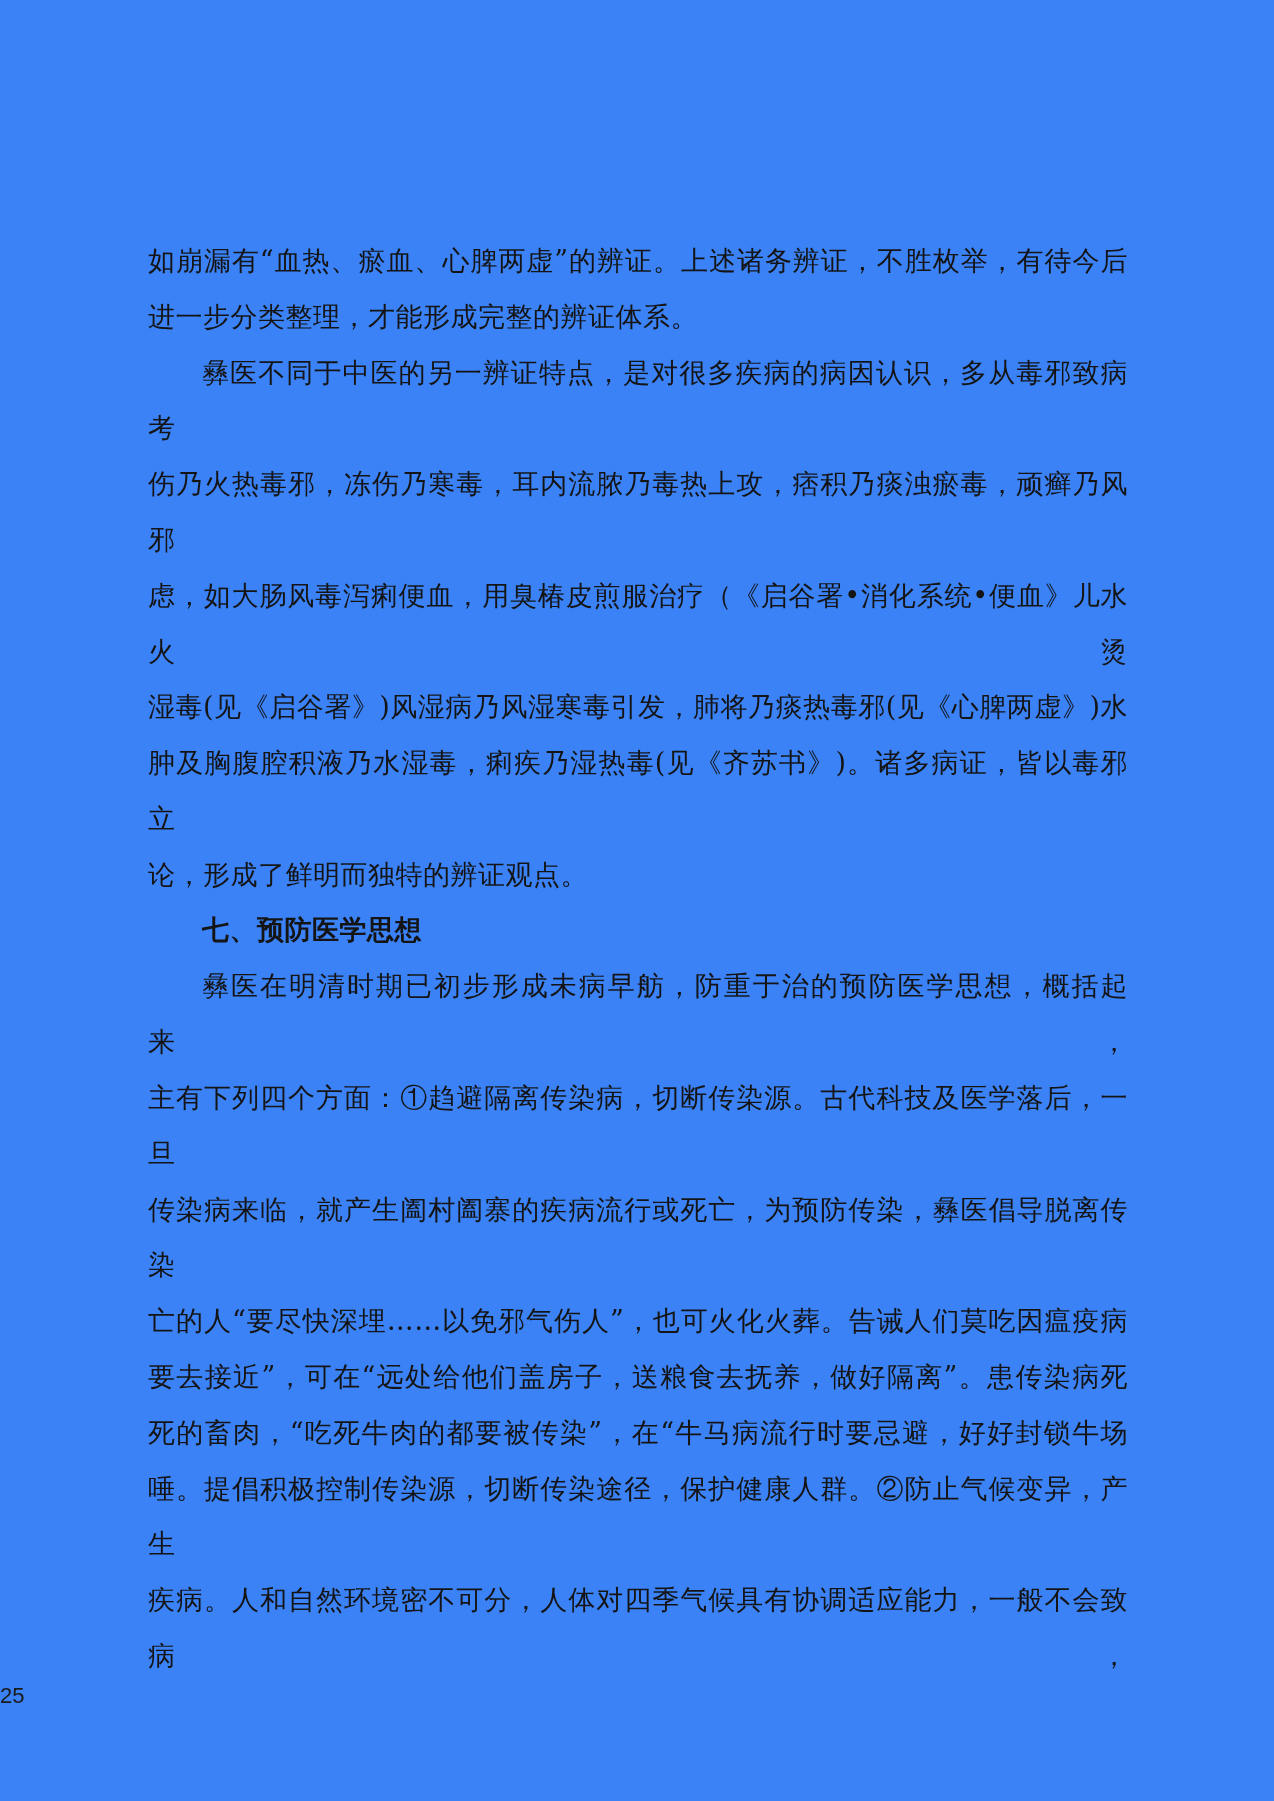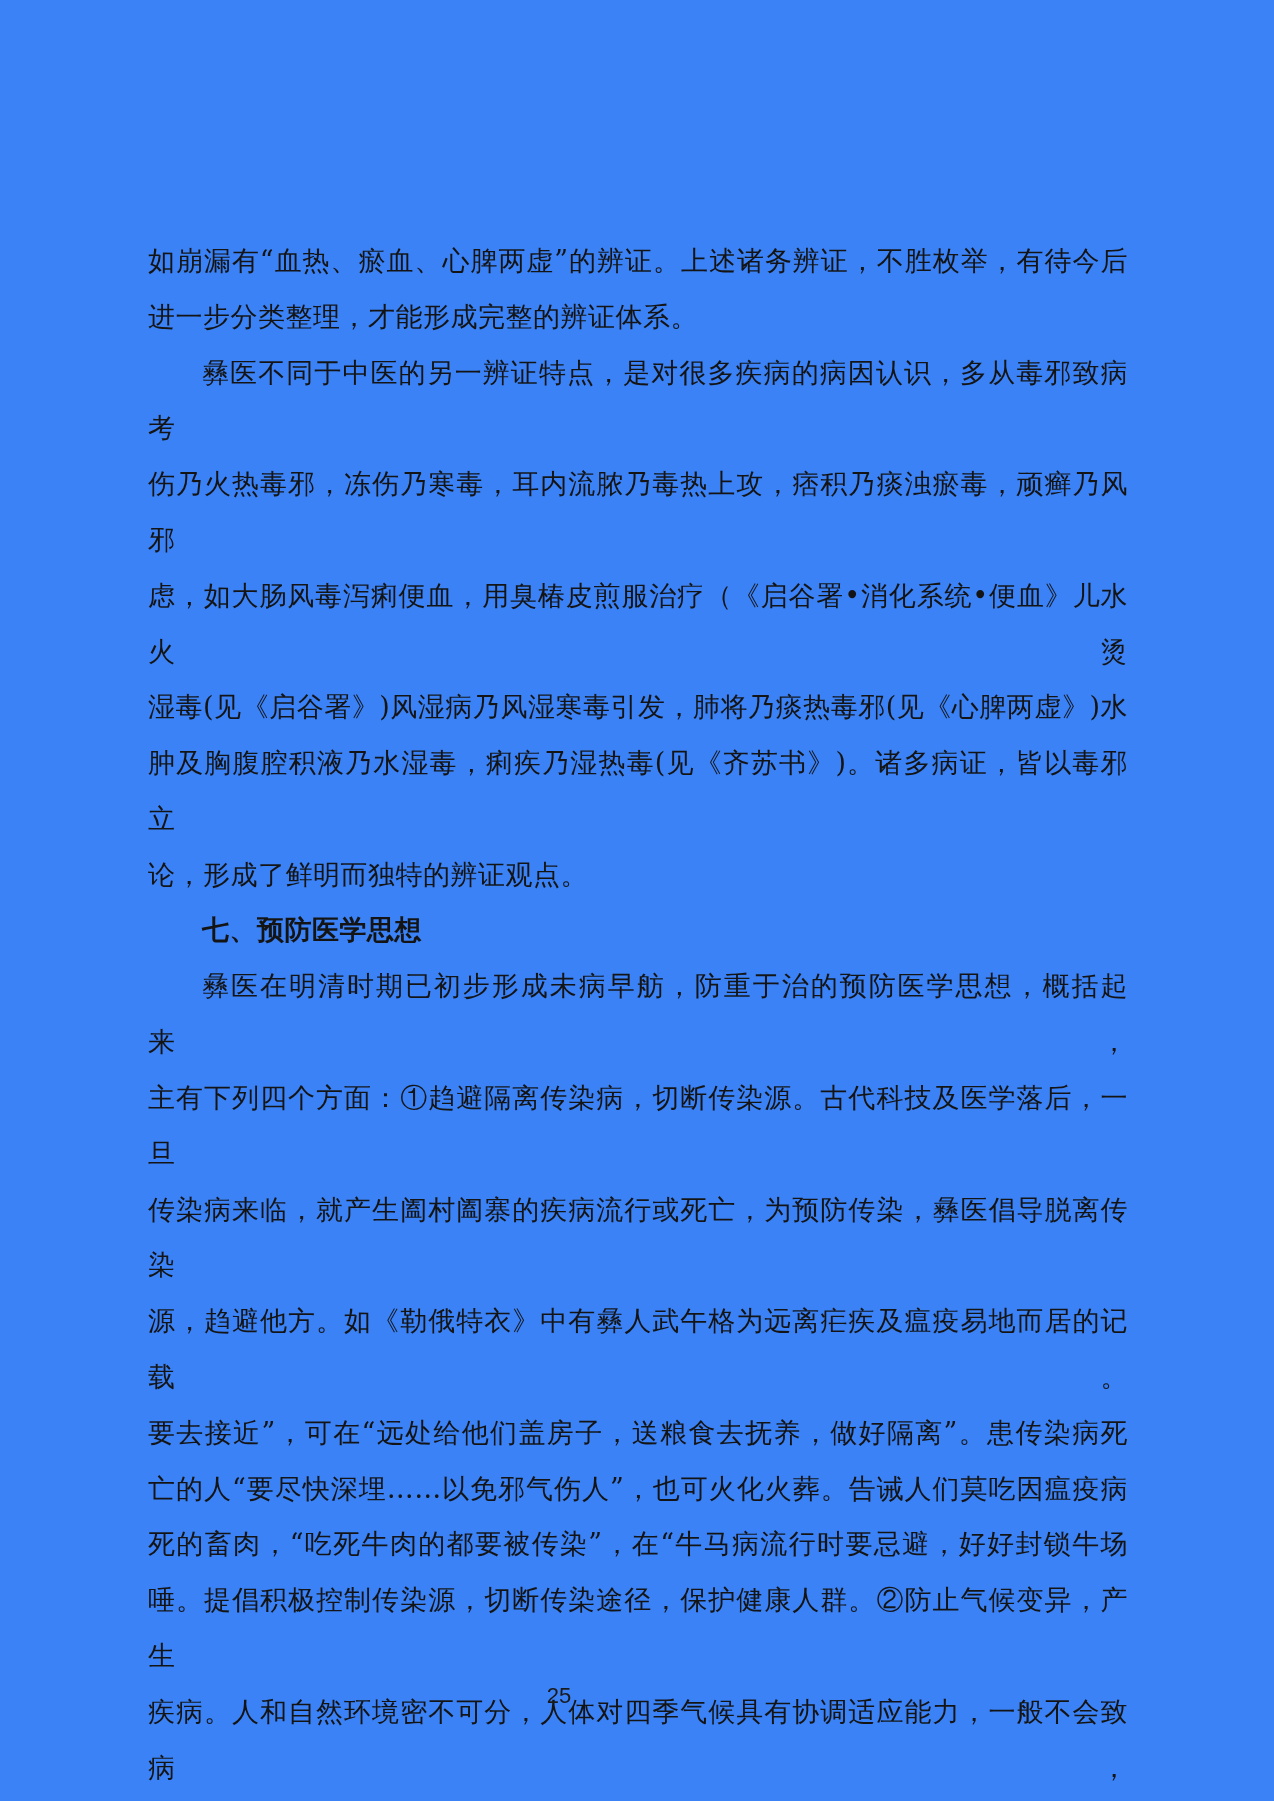--- a/index.html
+++ b/index.html
@@ -78,7 +78,6 @@
         <div class="line indent">彝医在明清时期已初步形成未病早舫，防重于治的预防医学思想，概括起来，</div>
         <div class="line">主有下列四个方面：①趋避隔离传染病，切断传染源。古代科技及医学落后，一旦</div>
         <div class="line">传染病来临，就产生阖村阖寨的疾病流行或死亡，为预防传染，彝医倡导脱离传染</div>
-        <div class="line">源，趋避他方。如《勒俄特衣》中有彝人武午格为远离疟疾及瘟疫易地而居的记载。</div>
         <div class="line">要去接近”，可在“远处给他们盖房子，送粮食去抚养，做好隔离”。患传染病死</div>
         <div class="line">亡的人“要尽快深埋……以免邪气伤人”，也可火化火葬。告诫人们莫吃因瘟疫病</div>
         <div class="line">死的畜肉，“吃死牛肉的都要被传染”，在“牛马病流行时要忌避，好好封锁牛场</div>

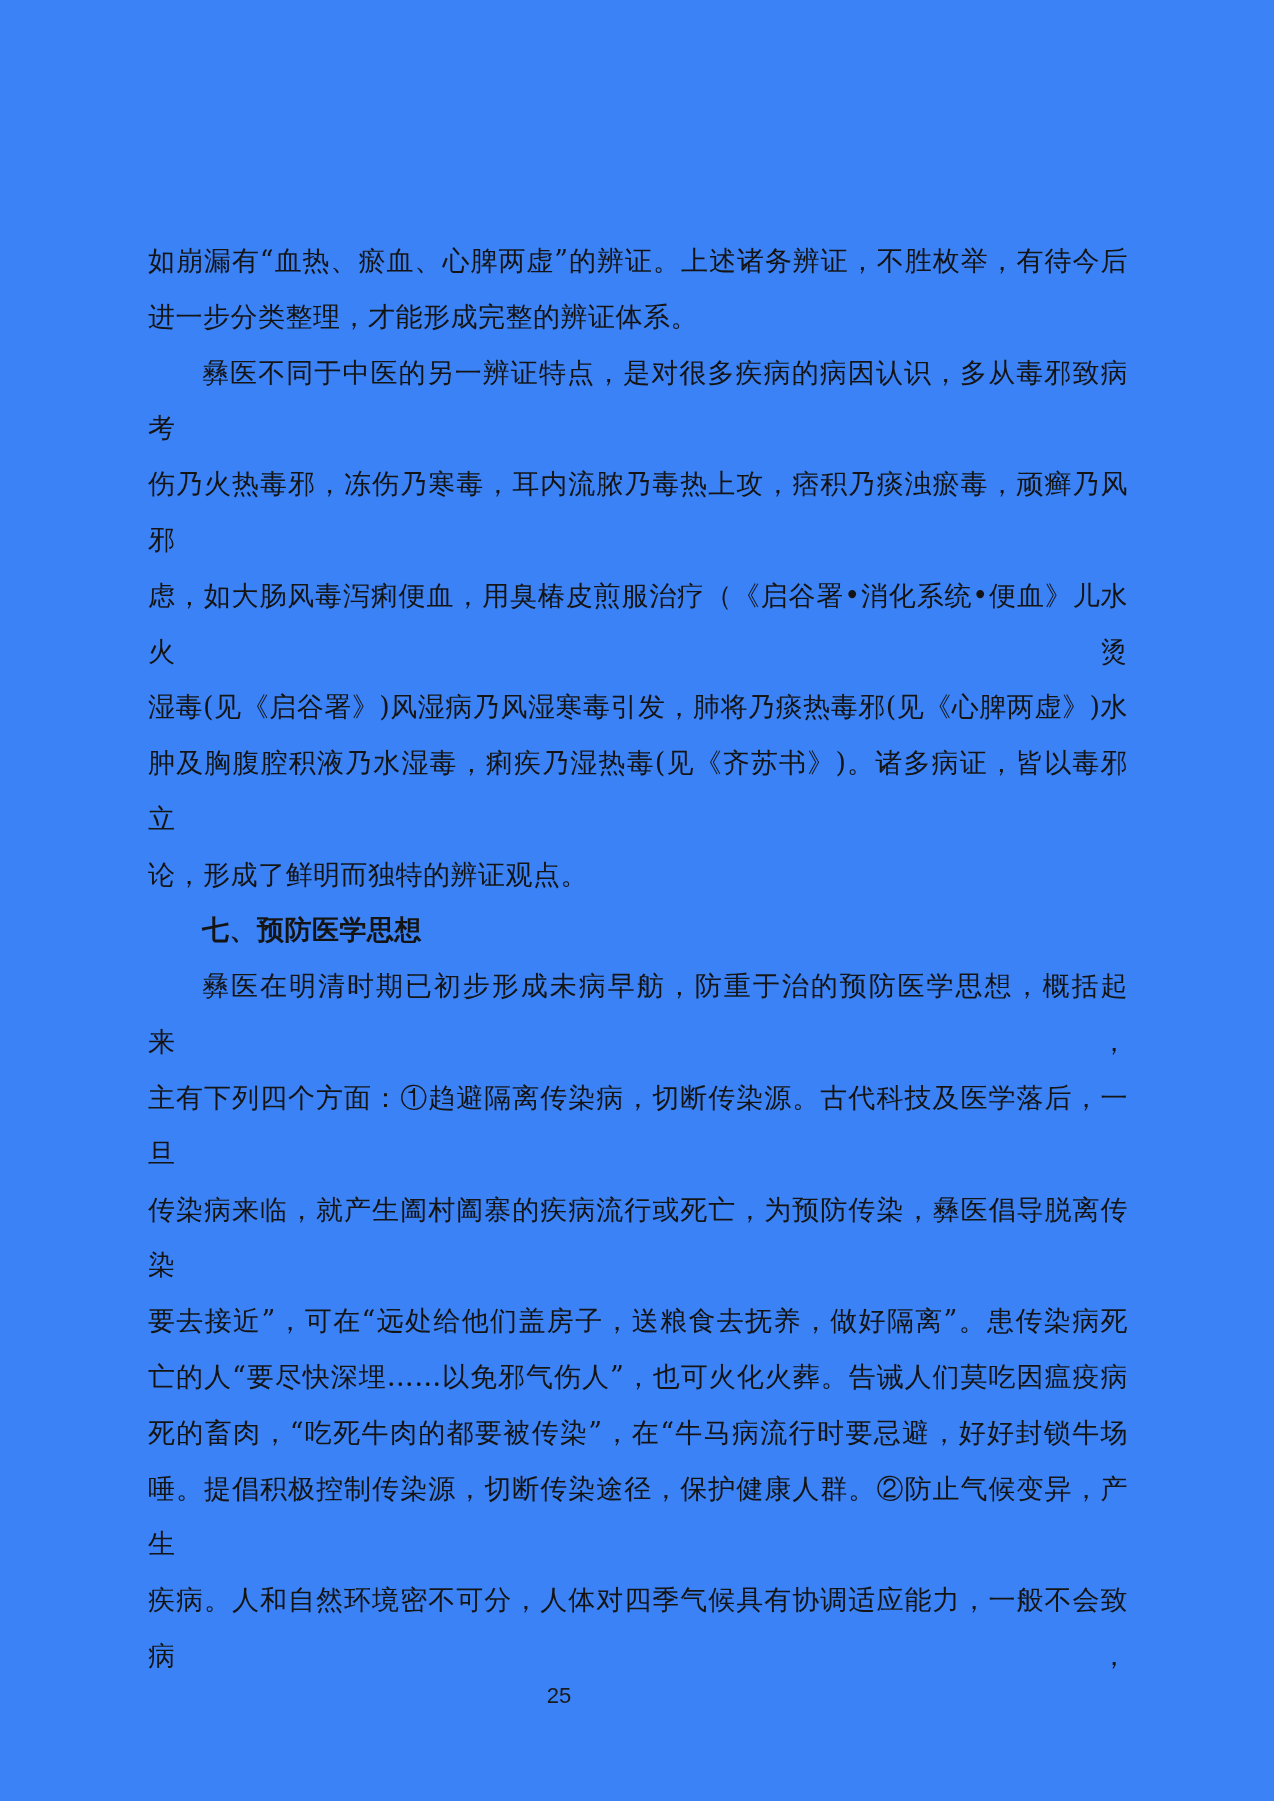--- a/index.html
+++ b/index.html
@@ -78,8 +78,8 @@
         <div class="line indent">彝医在明清时期已初步形成未病早舫，防重于治的预防医学思想，概括起来，</div>
         <div class="line">主有下列四个方面：①趋避隔离传染病，切断传染源。古代科技及医学落后，一旦</div>
         <div class="line">传染病来临，就产生阖村阖寨的疾病流行或死亡，为预防传染，彝医倡导脱离传染</div>
+        <div class="line">亡的人“要尽快深埋……以免邪气伤人”，也可火化火葬。告诫人们莫吃因瘟疫病</div>
         <div class="line">要去接近”，可在“远处给他们盖房子，送粮食去抚养，做好隔离”。患传染病死</div>
-        <div class="line">亡的人“要尽快深埋……以免邪气伤人”，也可火化火葬。告诫人们莫吃因瘟疫病</div>
         <div class="line">死的畜肉，“吃死牛肉的都要被传染”，在“牛马病流行时要忌避，好好封锁牛场</div>
         <div class="line">唾。提倡积极控制传染源，切断传染途径，保护健康人群。②防止气候变异，产生</div>
         <div class="line">疾病。人和自然环境密不可分，人体对四季气候具有协调适应能力，一般不会致病，</div>

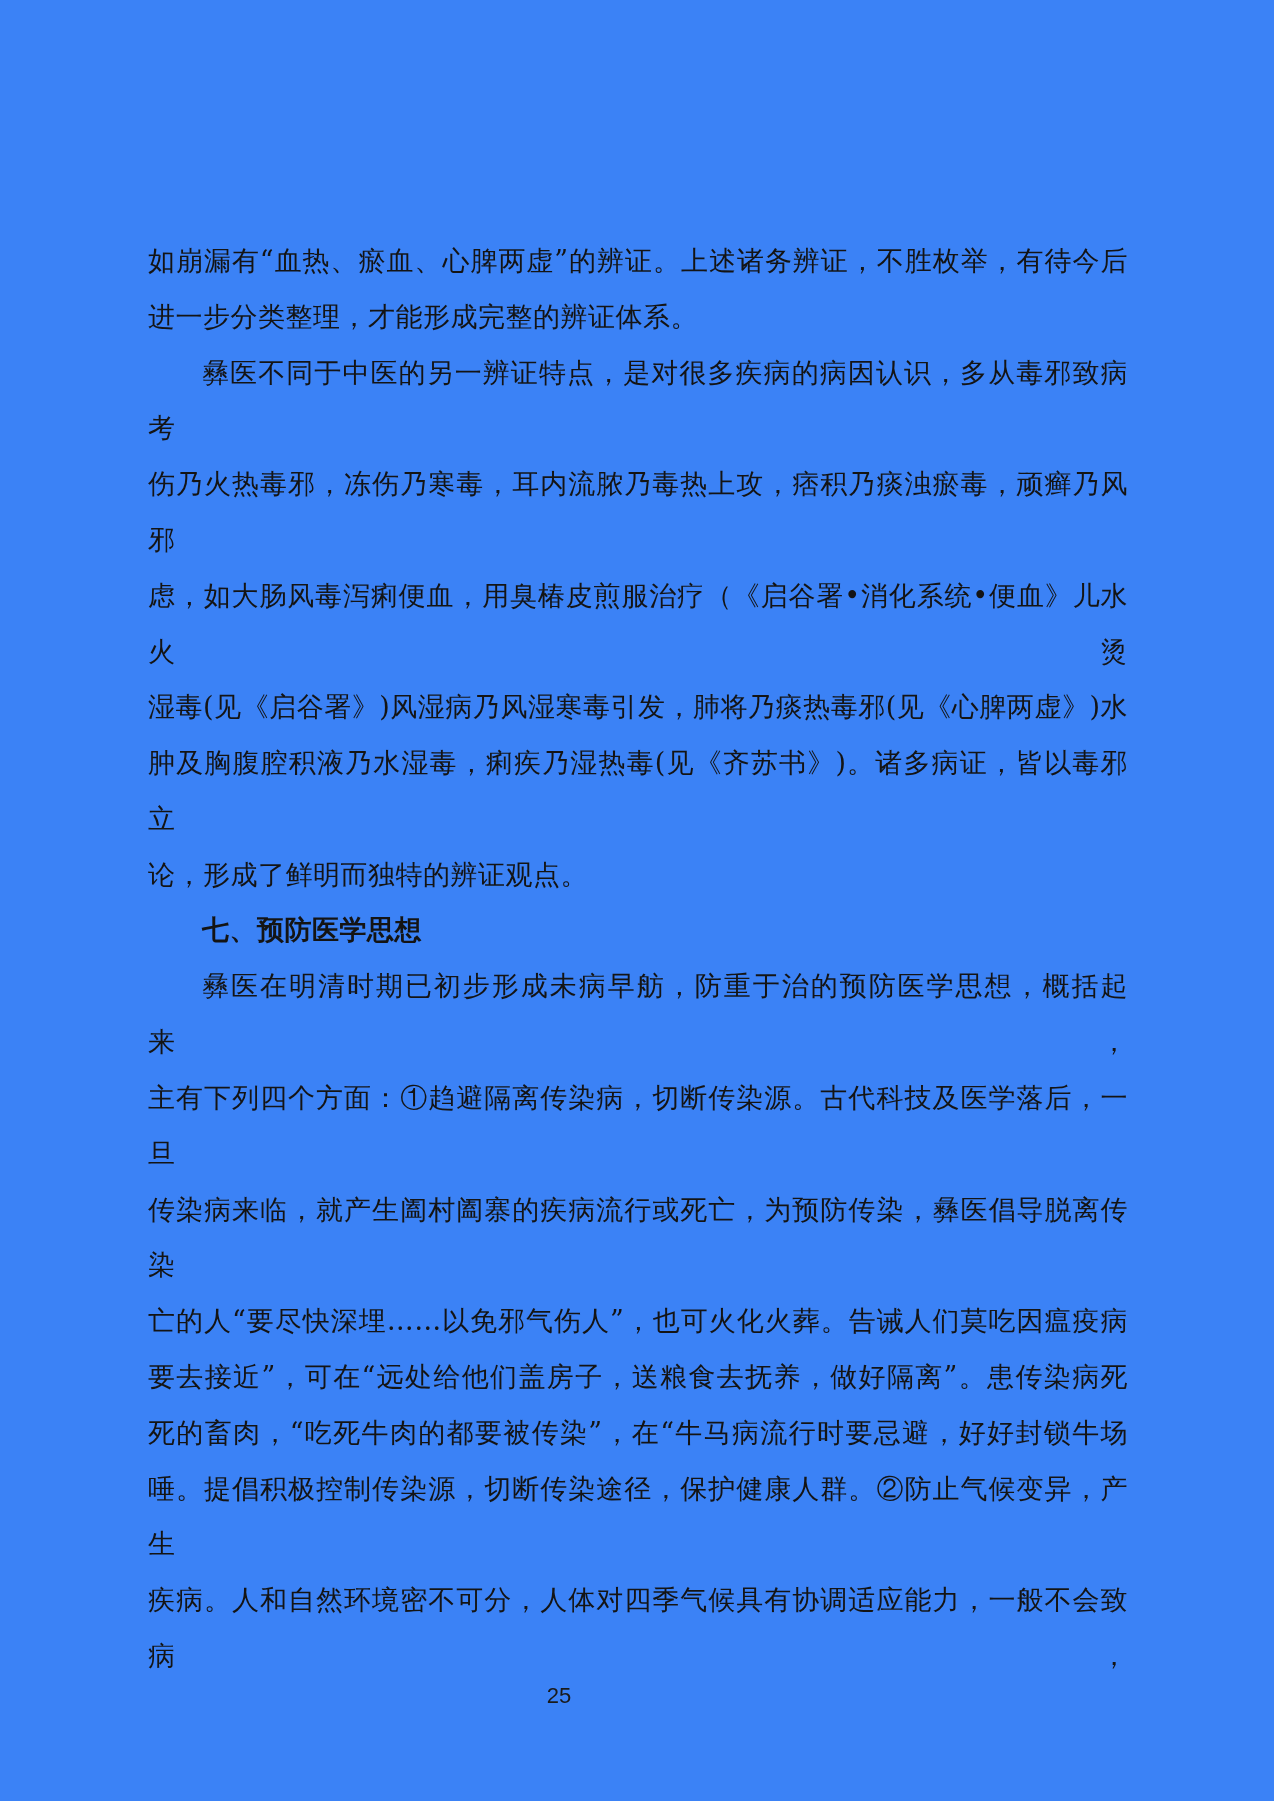--- a/index.html
+++ b/index.html
@@ -46,7 +46,6 @@
     left: 0;
     top: 1683px;
     width: 1118px;
-    text-align: center;
   }
   .footer span {
     font-family: "Liberation Sans", "DejaVu Sans", sans-serif;

